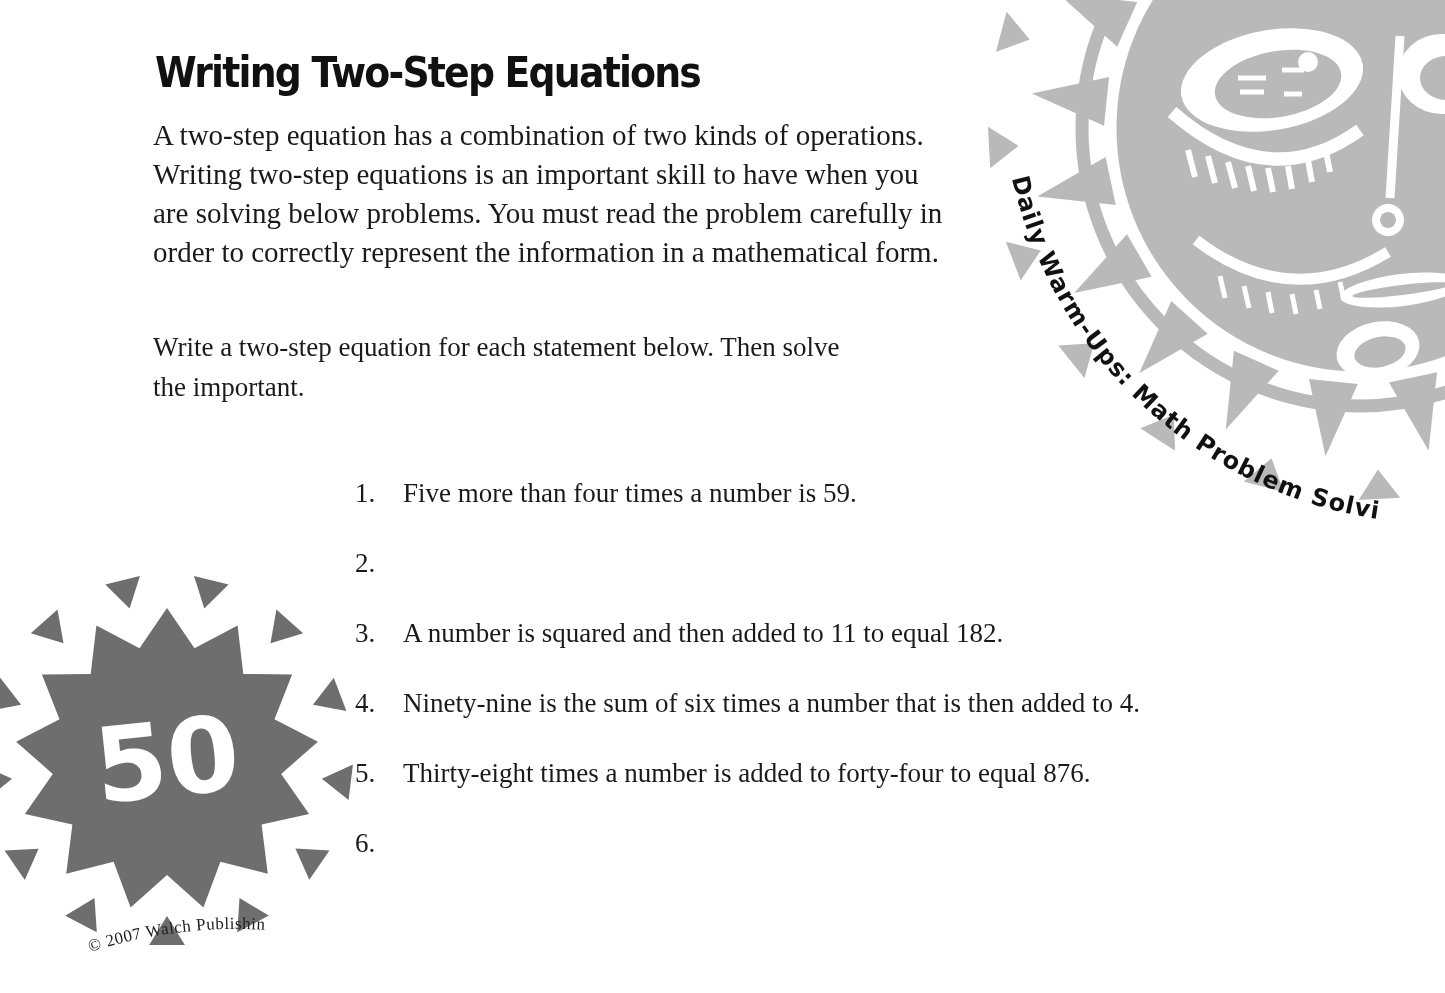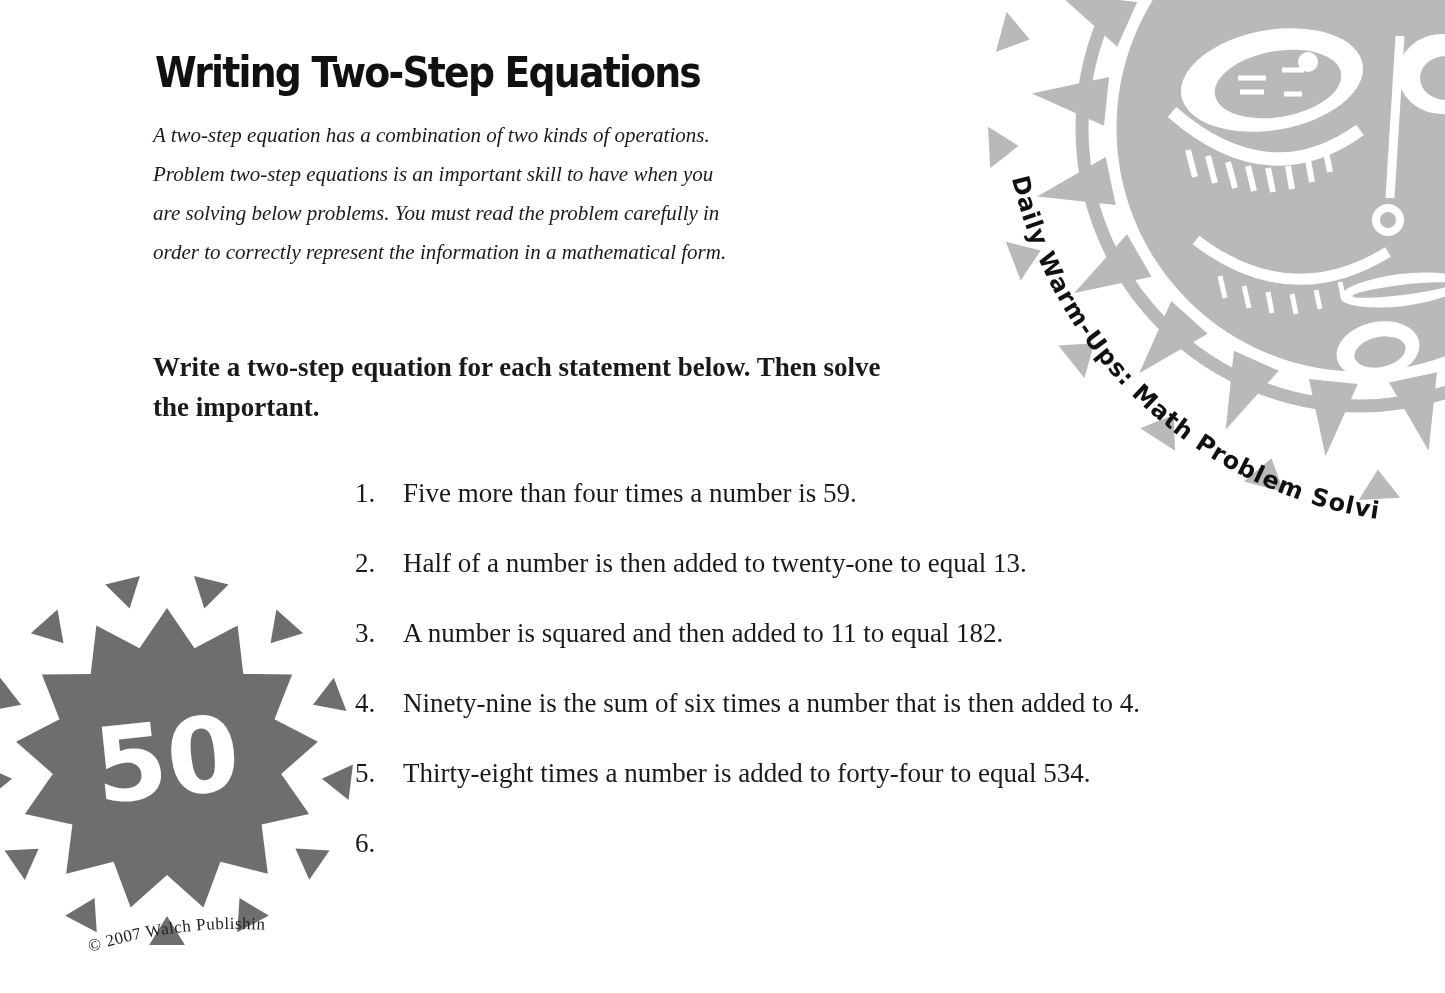--- a/index.html
+++ b/index.html
@@ -37,9 +37,8 @@
   .intro {
     position: absolute;
     left: 153px; top: 116px;
-    font-size: 21px;
+    font-size: 29px;
     line-height: 39px;
-    font-style: italic;
   }
   .instructions {
     position: absolute;

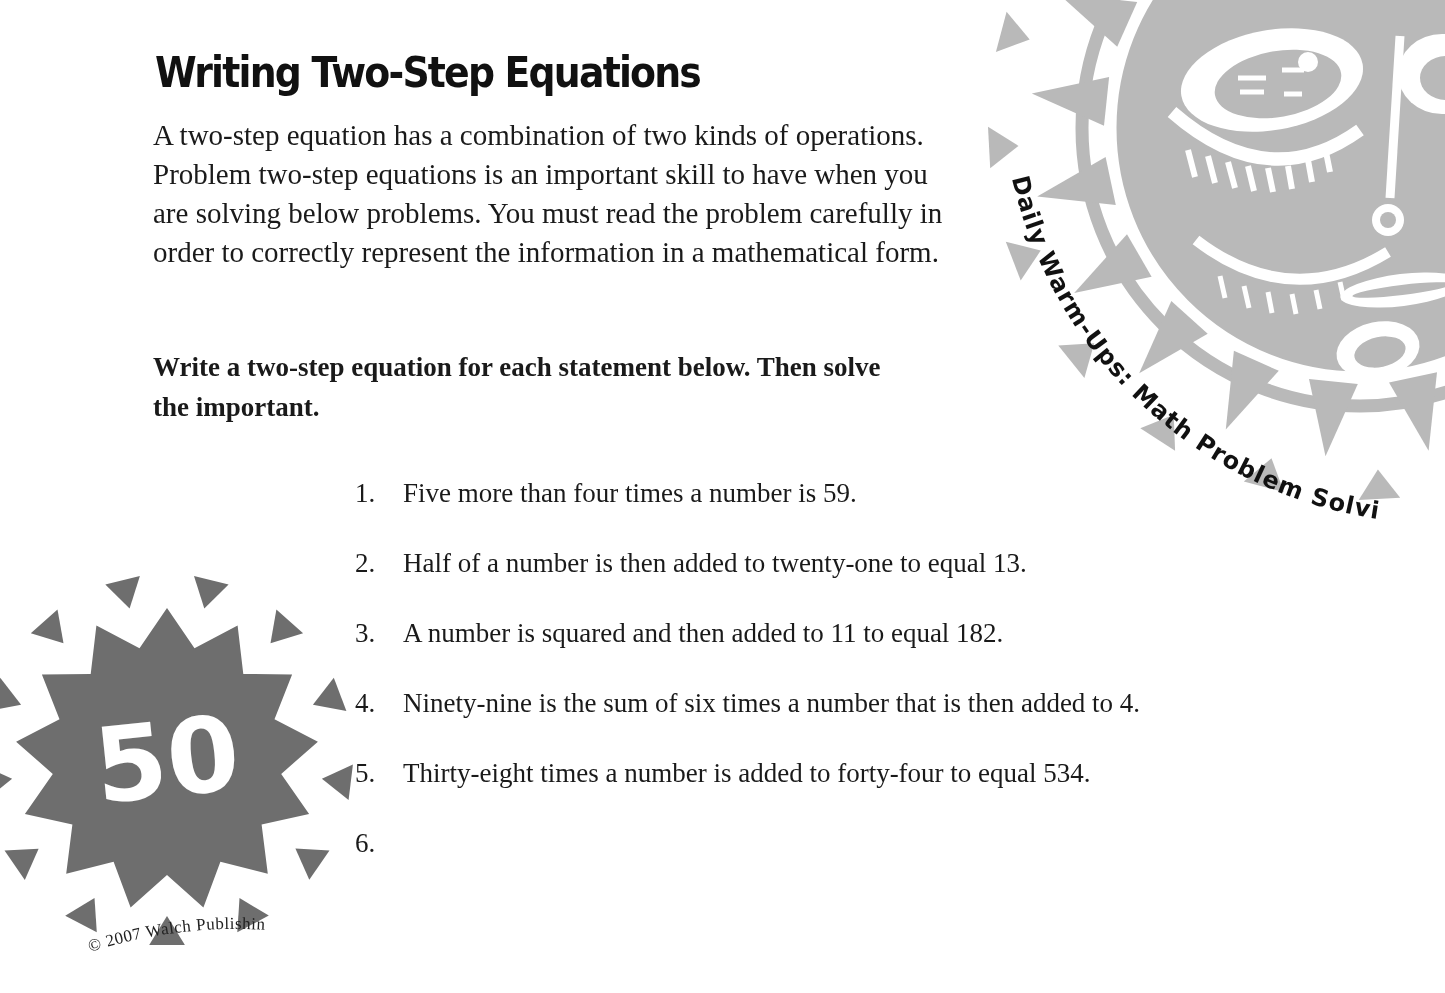--- a/index.html
+++ b/index.html
@@ -177,7 +177,7 @@
 
     <div class="intro">
       <div class="para-line">A two-step equation has a combination of two kinds of operations.</div>
-      <div class="para-line">Problem two-step equations is an important skill to have when you</div>
+      <div class="para-line">Writing two-step equations is an important skill to have when you</div>
       <div class="para-line">are solving below problems. You must read the problem carefully in</div>
       <div class="para-line">order to correctly represent the information in a mathematical form.</div>
     </div>

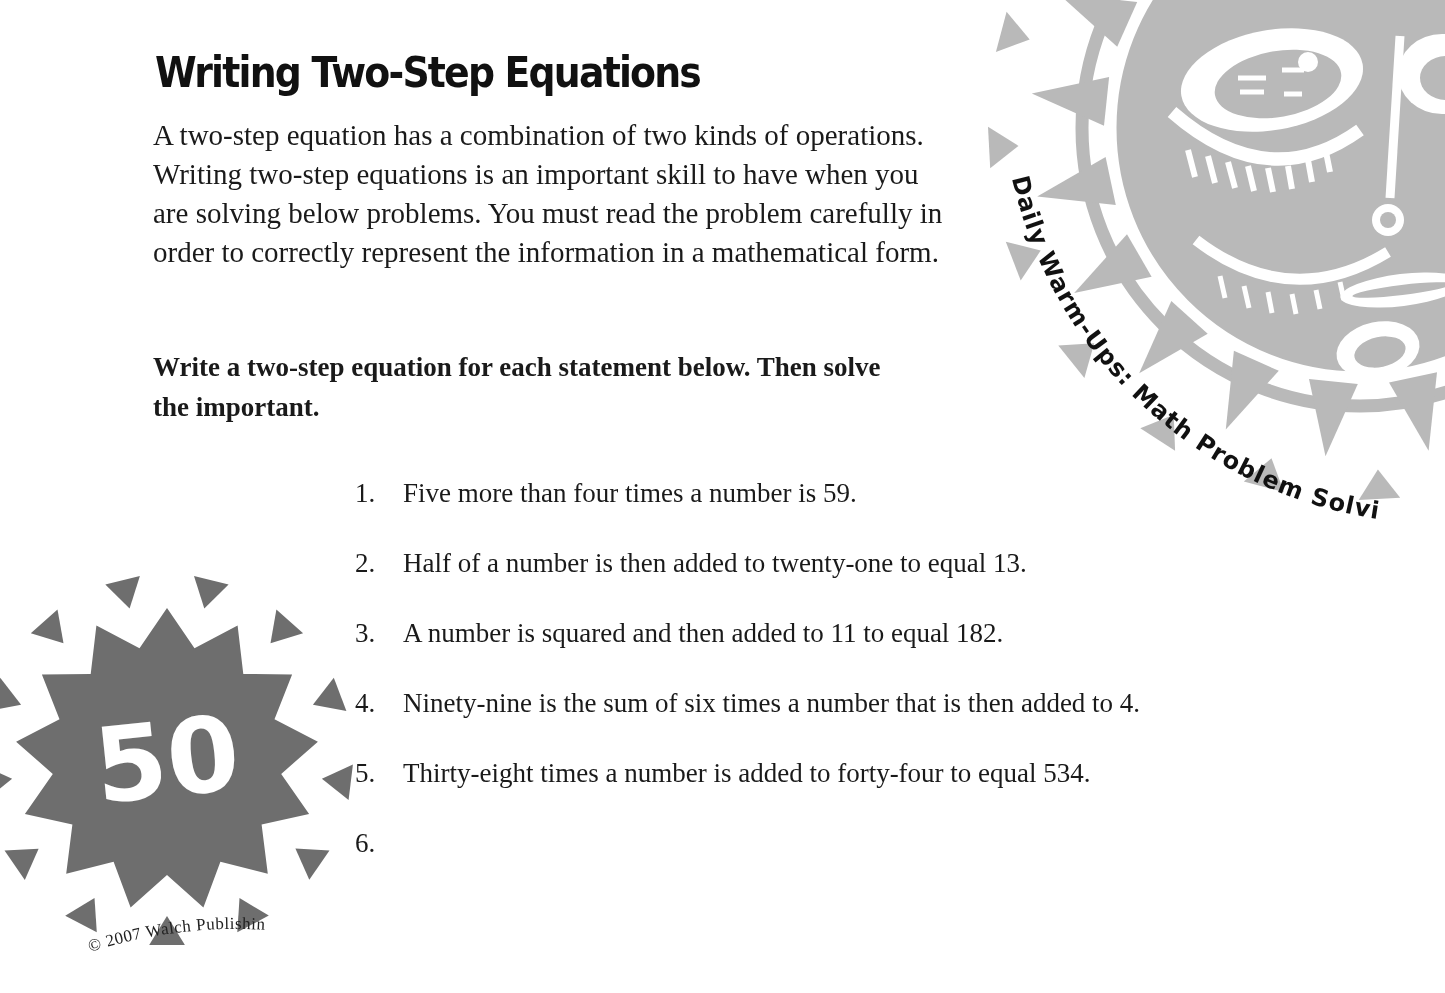--- a/index.html
+++ b/index.html
@@ -42,10 +42,9 @@
   }
   .instructions {
     position: absolute;
-    left: 153px; top: 347px;
+    left: 153px; top: 327px;
     font-size: 27px;
     line-height: 40px;
-    font-weight: bold;
   }
   .para-line { white-space: nowrap; }
   .problems {

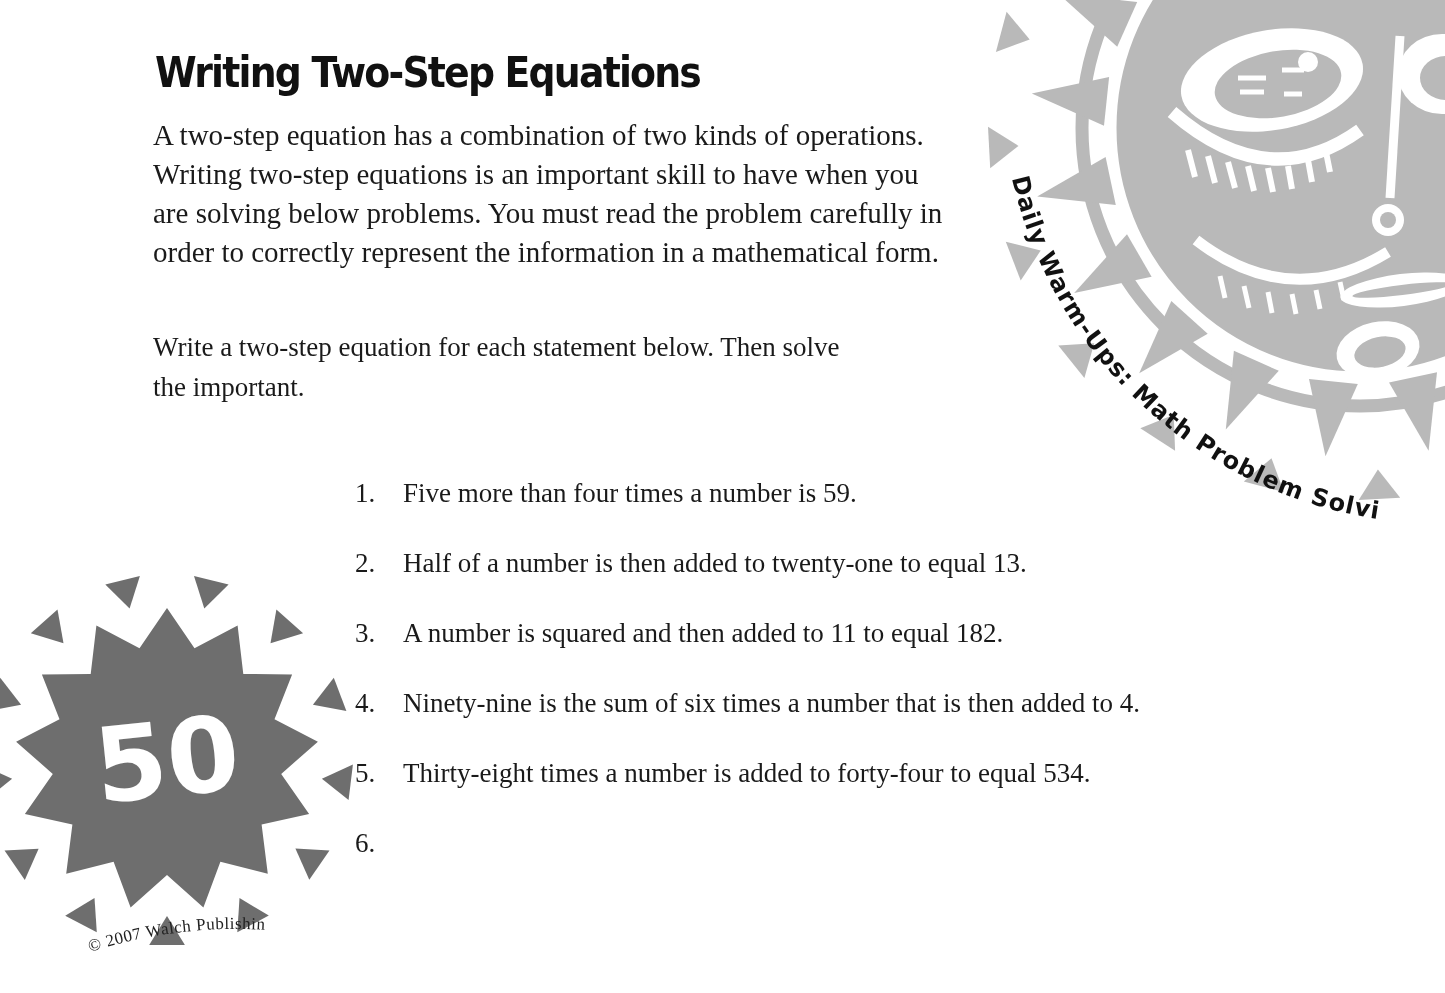--- a/index.html
+++ b/index.html
@@ -193,7 +193,6 @@
       </div>
       <div class="problem">
         <span class="num">2.</span>
-        <span class="txt">Half of a number is then added to twenty-one to equal 13.</span>
       </div>
       <div class="problem">
         <span class="num">3.</span>

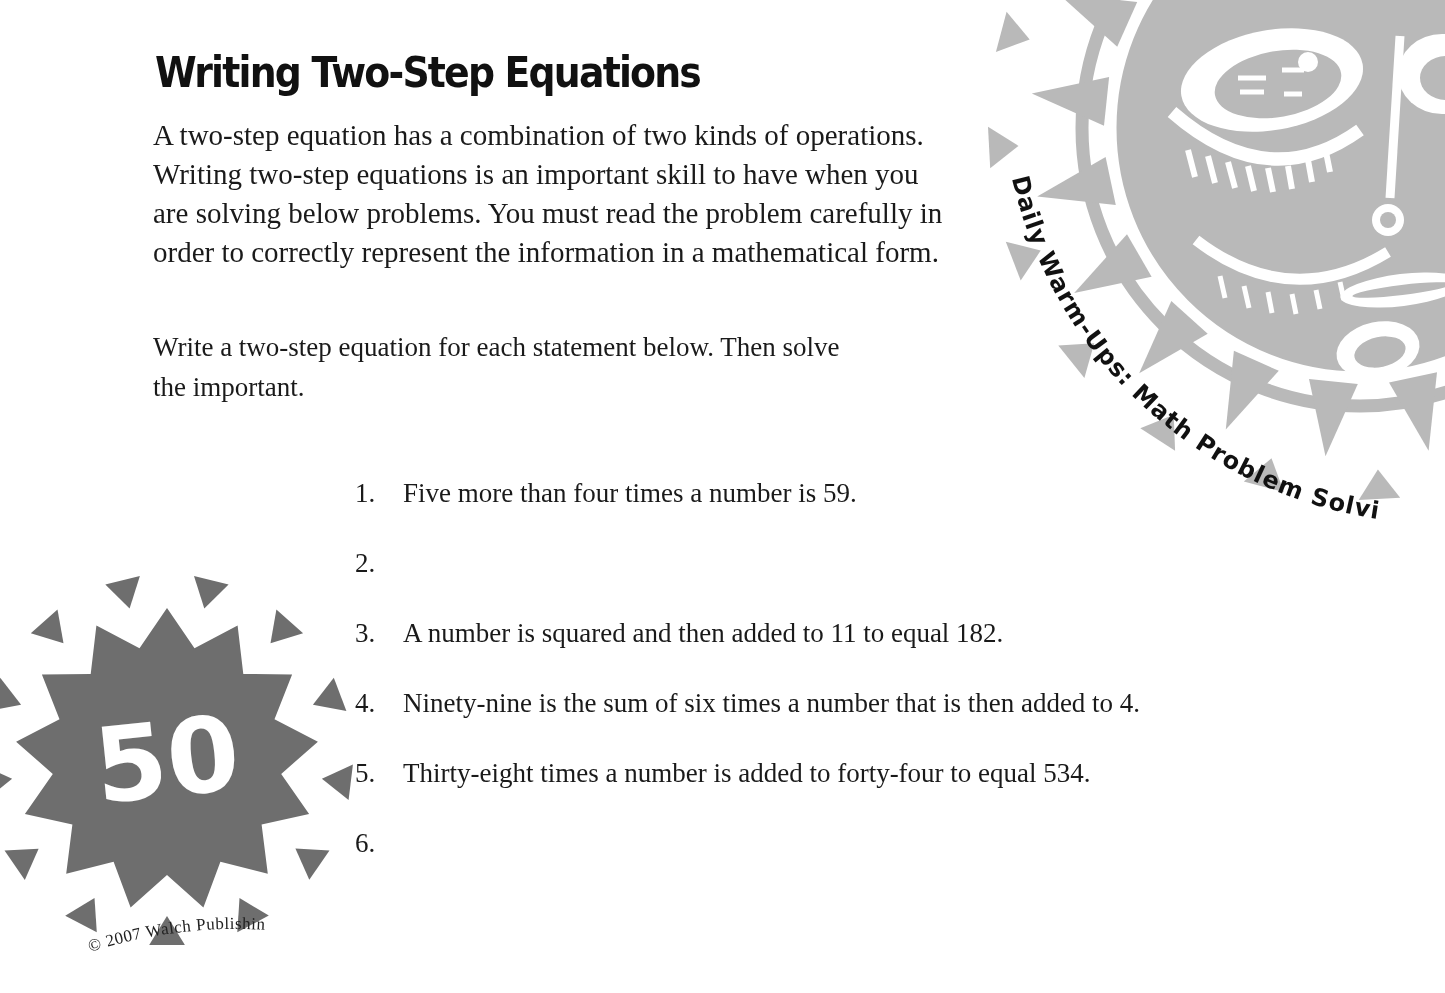--- a/index.html
+++ b/index.html
@@ -204,7 +204,7 @@
       </div>
       <div class="problem">
         <span class="num">5.</span>
-        <span class="txt">Thirty-eight times a number is added to forty-four to equal 534.</span>
+        <span class="txt">Thirty-eight times a number is added to forty-four to equal 876.</span>
       </div>
       <div class="problem">
         <span class="num">6.</span>

